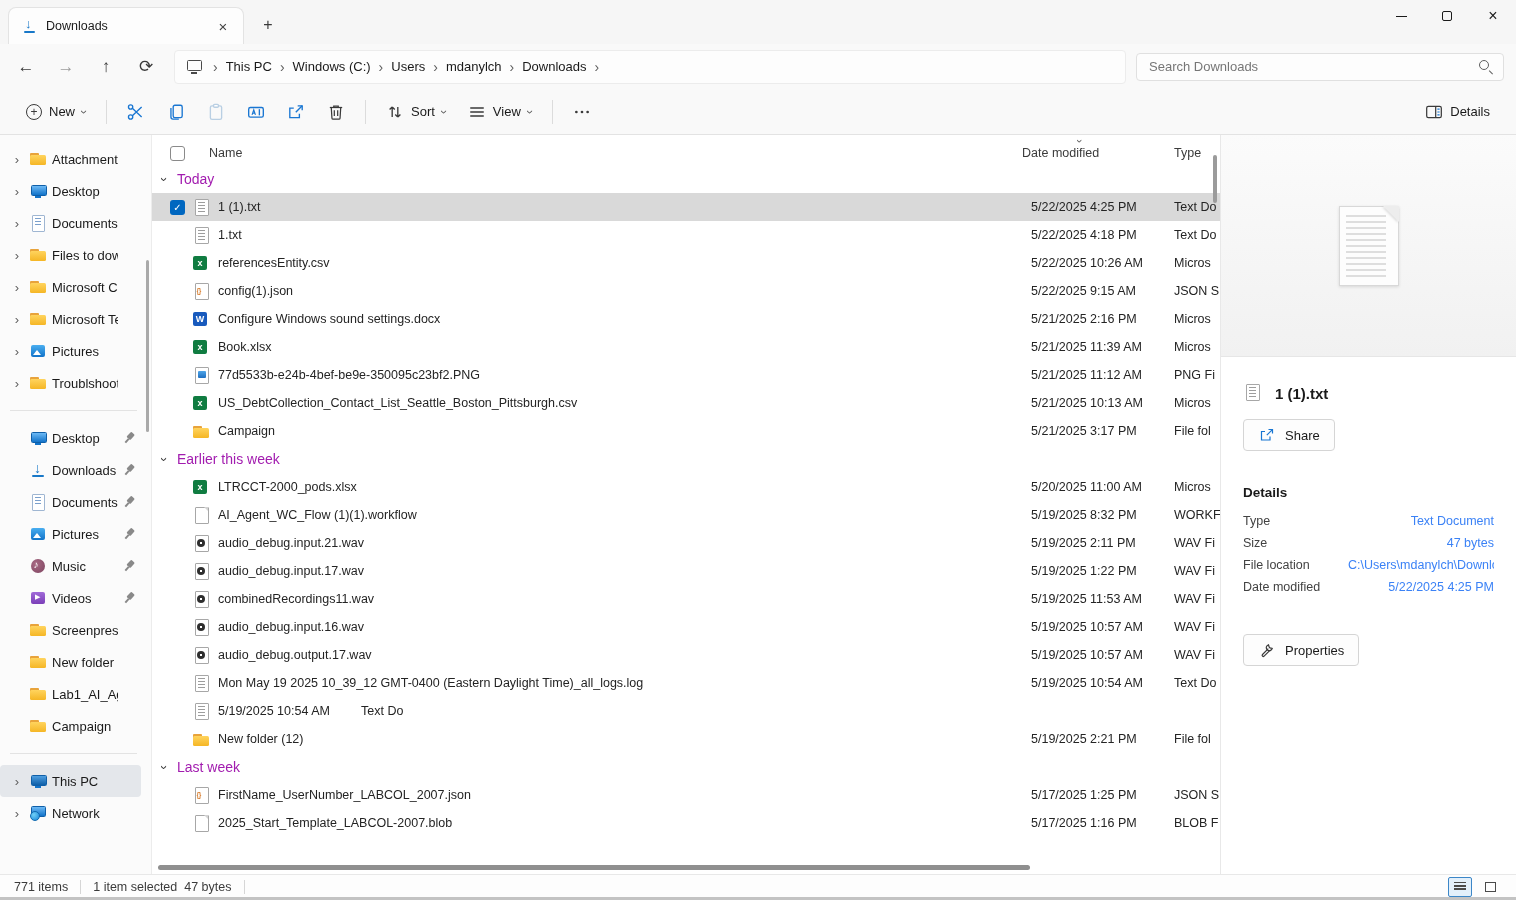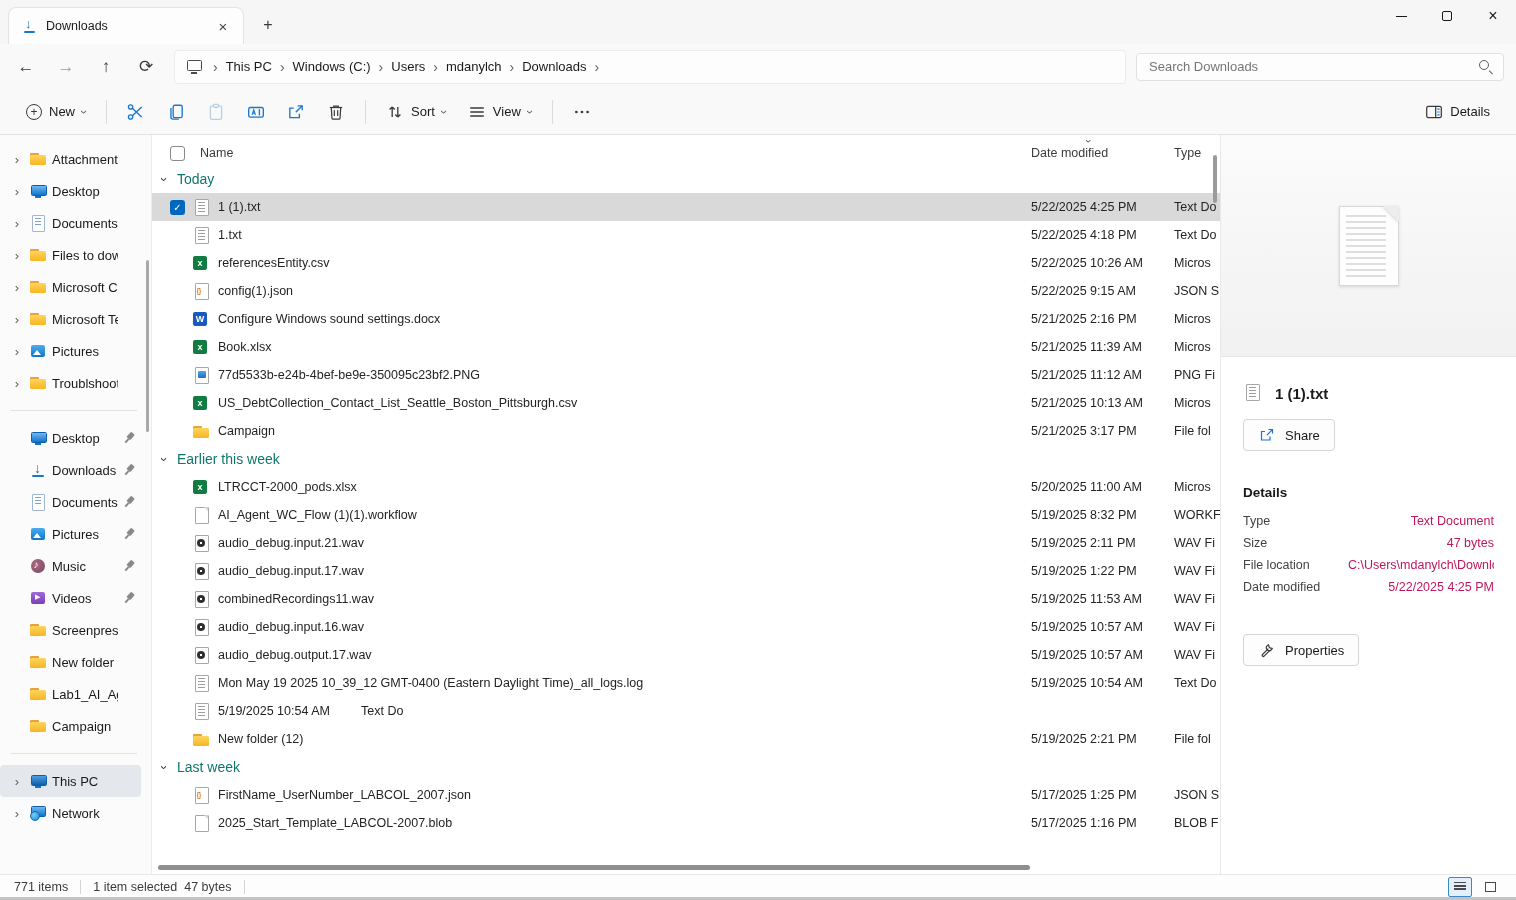--- a/index.html
+++ b/index.html
@@ -86,7 +86,7 @@
   .i-network::after{content:'';position:absolute;left:1px;bottom:1px;width:8px;height:8px;background:radial-gradient(circle at 35% 35%,#6fd0f7,#1a85d8);border-radius:50%;border:1px solid #0f6ab0;}
   
   .filearea{flex:1;position:relative;padding-top:6px;overflow:hidden;}
-  .list-header{height:24px;display:flex;align-items:center;padding-left:18px;color:#3b3b3b;font-size:12.5px;}
+  .list-header{height:24px;display:flex;align-items:center;padding-left:18px;color:#3b3b3b;font-size:12.5px;gap:9px;}
   .hdr-check{width:15px;height:15px;border:1px solid #8a8a8a;border-radius:3px;background:#fff;flex:none;}
   .hdr-name{margin-left:15px;flex:1;}
   .hdr-date{width:143px;flex:none;position:relative;}

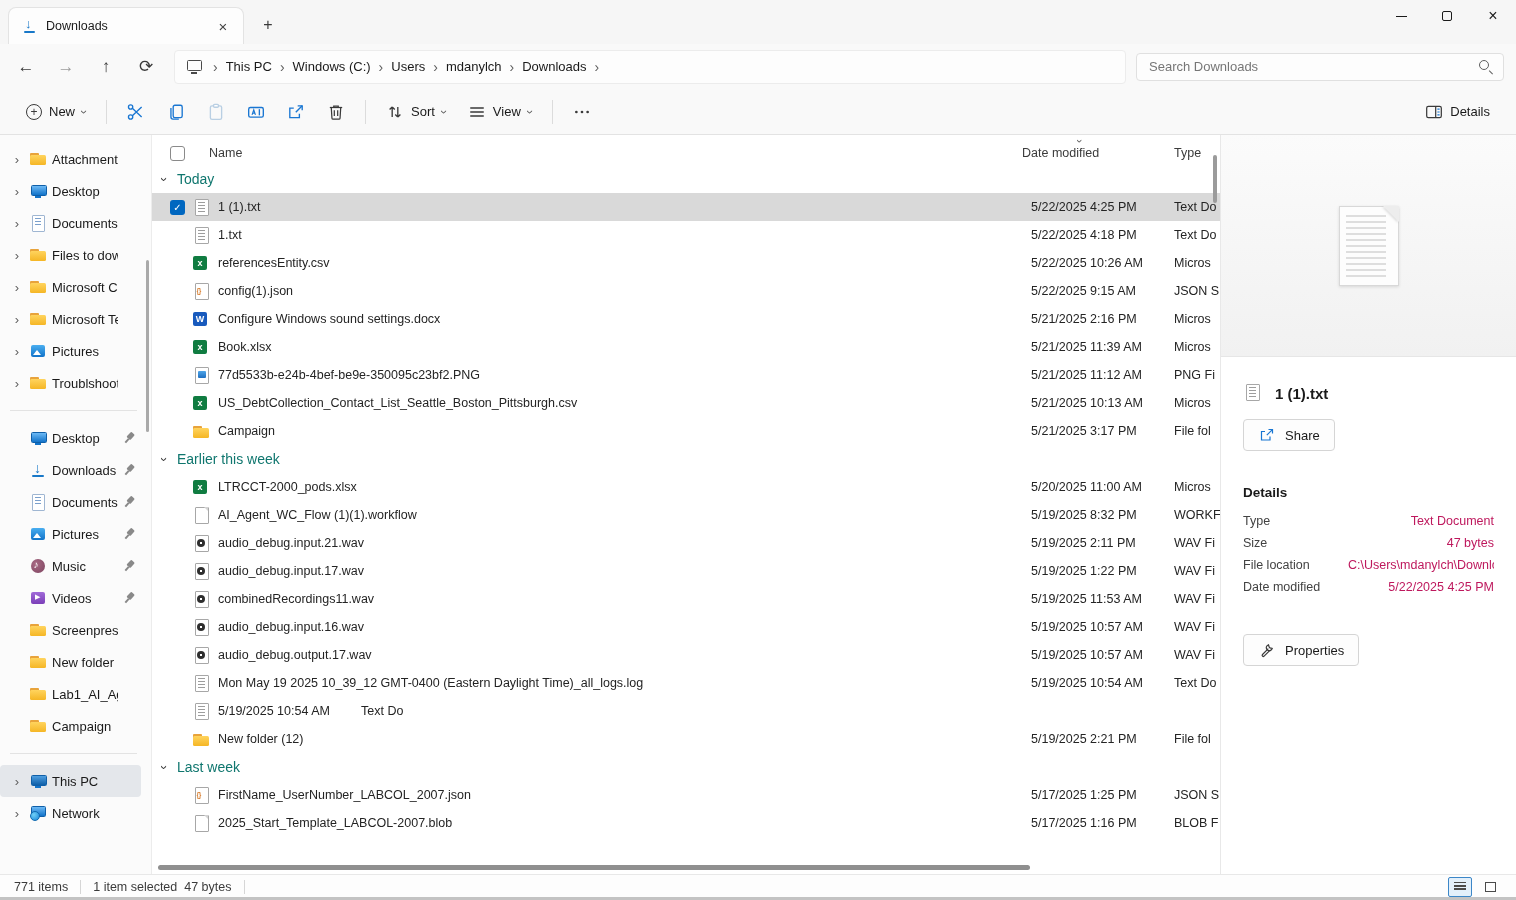--- a/index.html
+++ b/index.html
@@ -94,7 +94,7 @@
   .hdr-type{width:46px;flex:none;overflow:hidden;white-space:nowrap;}
   .group-header{height:28px;display:flex;align-items:center;gap:7px;padding-left:6px;}
   .group-chevron{display:inline-block;transform:rotate(90deg);font-size:13px;color:#3b3b3b;width:12px;text-align:center;}
-  .group-label{color:#0f766e;font-size:14px;}
+  .group-label{color:#a21caf;font-size:14px;}
   .file-row{height:28px;display:flex;align-items:center;padding-left:18px;font-size:12.5px;color:#242424;}
   .file-row.selected{background:#d9d9d9;}
   .row-check{width:15px;height:15px;border-radius:3px;flex:none;visibility:hidden;}

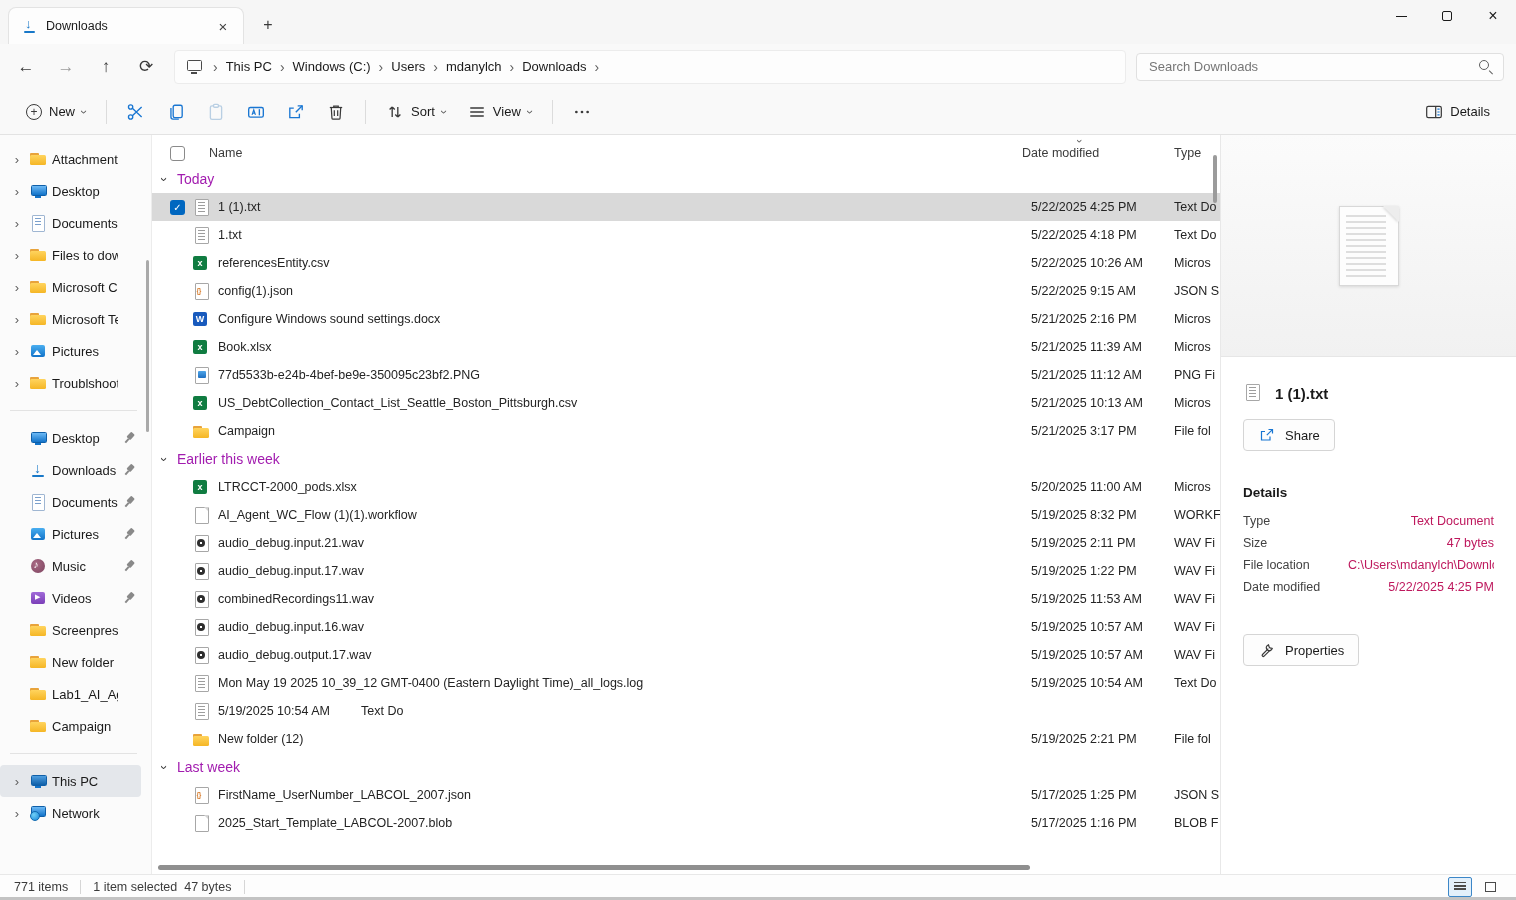--- a/index.html
+++ b/index.html
@@ -132,7 +132,7 @@
   .dp-heading{font-weight:bold;font-size:13.5px;padding:34px 22px 10px 22px;}
   .detail-row{display:flex;padding:4px 22px;font-size:12.5px;}
   .d-label{width:105px;flex:none;color:#424242;}
-  .d-value{flex:1;text-align:right;color:#be185d;white-space:nowrap;overflow:hidden;}
+  .d-value{flex:1;text-align:right;color:#3b82f6;white-space:nowrap;overflow:hidden;}
   .props-btn{margin-top:36px;}
   
   .statusbar{height:25px;border-top:1px solid #e8e8e8;background:#fdfdfd;display:flex;align-items:center;padding:0 14px;font-size:12.5px;color:#3b3b3b;gap:12px;}

